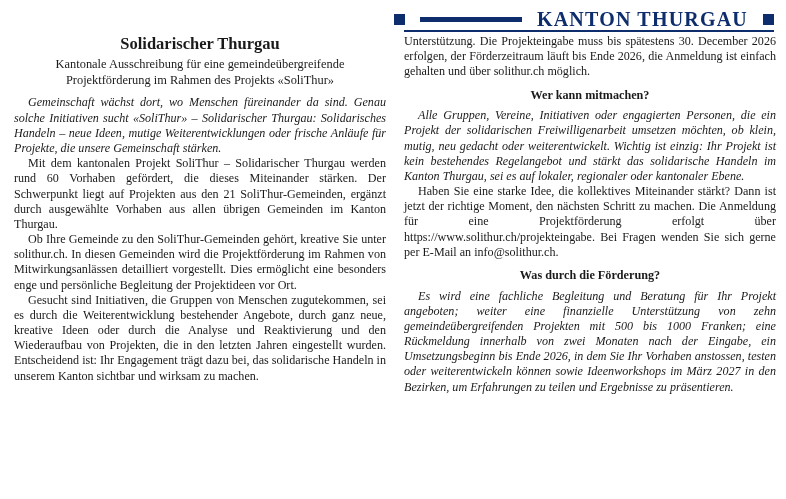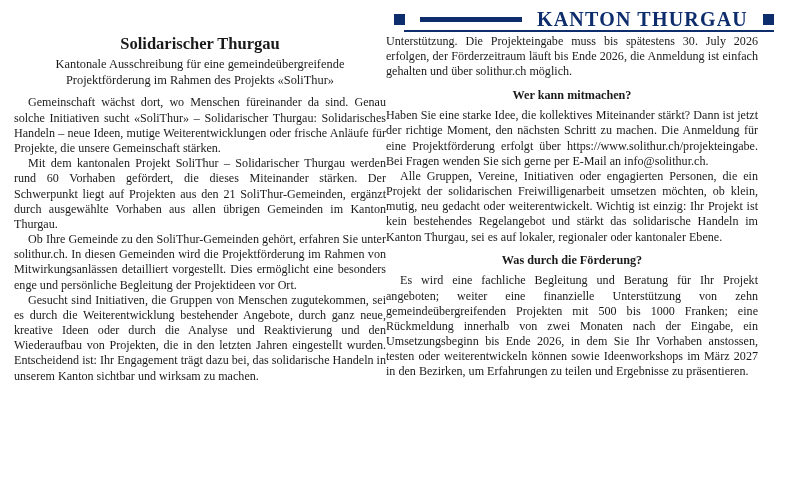--- a/index.html
+++ b/index.html
@@ -66,6 +66,7 @@
     right: 12px;
     bottom: 6px;
     display: flex;
+    gap: 18px;
   }
   .col {
     width: 372px;

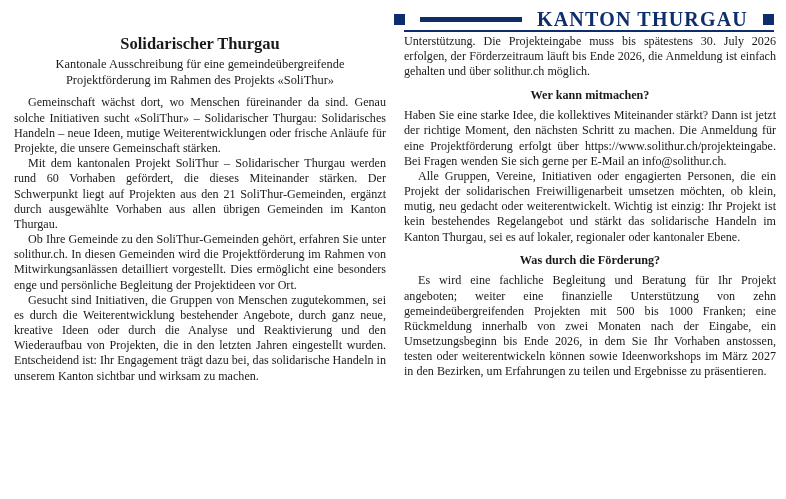--- a/index.html
+++ b/index.html
@@ -138,7 +138,7 @@
     </div>
 
     <div class="col">
-      <p class="body noindent">Unterstützung. Die Projekteingabe muss bis spätestens 30. July 2026 erfolgen, der Förderzeitraum läuft bis Ende 2026, die Anmeldung ist einfach gehalten und über solithur.ch möglich.</p>
+      <p class="body noindent">Unterstützung. Die Projekteingabe muss bis spätestens 30. December 2026 erfolgen, der Förderzeitraum läuft bis Ende 2026, die Anmeldung ist einfach gehalten und über solithur.ch möglich.</p>
 
       <h3 class="section">Wer kann mitmachen?</h3>
       <p class="body">Haben Sie eine starke Idee, die kollektives Miteinander stärkt? Dann ist jetzt der richtige Moment, den nächsten Schritt zu machen. Die Anmeldung für eine Projektförderung erfolgt über https://www.solithur.ch/projekteingabe. Bei Fragen wenden Sie sich gerne per E-Mail an info@solithur.ch.</p>

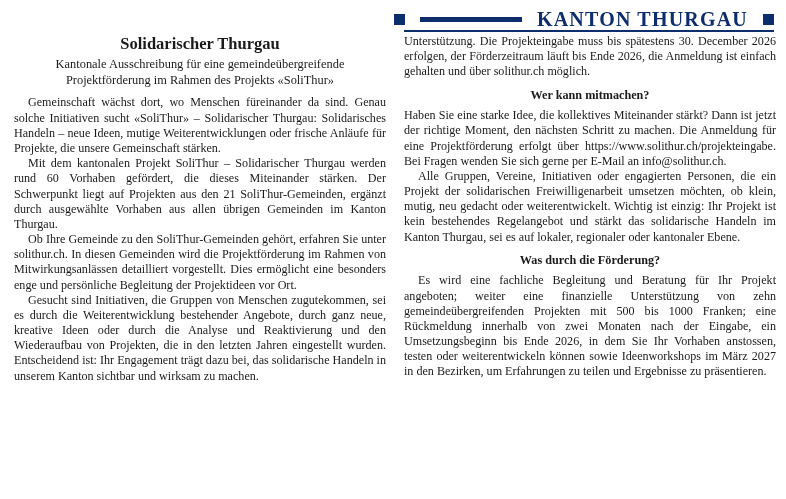--- a/index.html
+++ b/index.html
@@ -108,6 +108,7 @@
   }
   p.first {
     text-indent: 14px;
+    font-style: italic;
   }
   p.noindent {
     text-indent: 0;

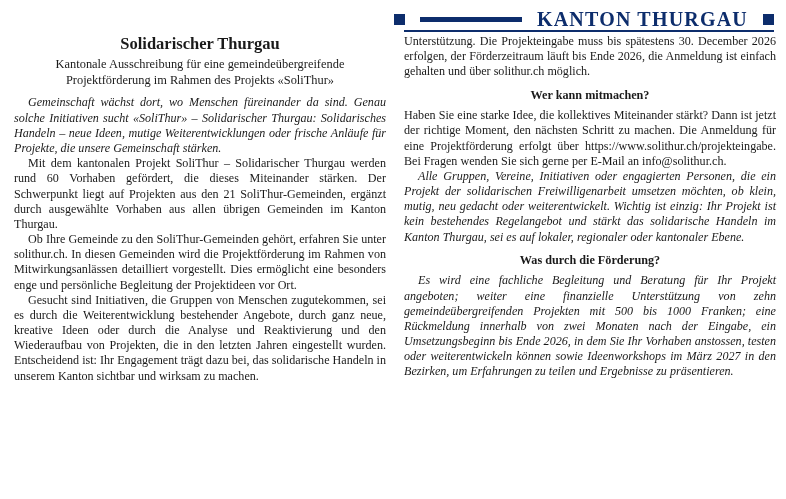--- a/index.html
+++ b/index.html
@@ -142,8 +142,8 @@
       <p class="body noindent">Unterstützung. Die Projekteingabe muss bis spätestens 30. December 2026 erfolgen, der Förderzeitraum läuft bis Ende 2026, die Anmeldung ist einfach gehalten und über solithur.ch möglich.</p>
 
       <h3 class="section">Wer kann mitmachen?</h3>
+      <p class="body first">Alle Gruppen, Vereine, Initiativen oder engagierten Personen, die ein Projekt der solidarischen Freiwilligenarbeit umsetzen möchten, ob klein, mutig, neu gedacht oder weiterentwickelt. Wichtig ist einzig: Ihr Projekt ist kein bestehendes Regelangebot und stärkt das solidarische Handeln im Kanton Thurgau, sei es auf lokaler, regionaler oder kantonaler Ebene.</p>
       <p class="body">Haben Sie eine starke Idee, die kollektives Miteinander stärkt? Dann ist jetzt der richtige Moment, den nächsten Schritt zu machen. Die Anmeldung für eine Projektförderung erfolgt über https://www.solithur.ch/projekteingabe. Bei Fragen wenden Sie sich gerne per E-Mail an info@solithur.ch.</p>
-      <p class="body first">Alle Gruppen, Vereine, Initiativen oder engagierten Personen, die ein Projekt der solidarischen Freiwilligenarbeit umsetzen möchten, ob klein, mutig, neu gedacht oder weiterentwickelt. Wichtig ist einzig: Ihr Projekt ist kein bestehendes Regelangebot und stärkt das solidarische Handeln im Kanton Thurgau, sei es auf lokaler, regionaler oder kantonaler Ebene.</p>
 
       <h3 class="section">Was durch die Förderung?</h3>
       <p class="body first">Es wird eine fachliche Begleitung und Beratung für Ihr Projekt angeboten; weiter eine finanzielle Unterstützung von zehn gemeindeübergreifenden Projekten mit 500 bis 1000 Franken; eine Rückmeldung innerhalb von zwei Monaten nach der Eingabe, ein Umsetzungsbeginn bis Ende 2026, in dem Sie Ihr Vorhaben anstossen, testen oder weiterentwickeln können sowie Ideenworkshops im März 2027 in den Bezirken, um Erfahrungen zu teilen und Ergebnisse zu präsentieren.</p>

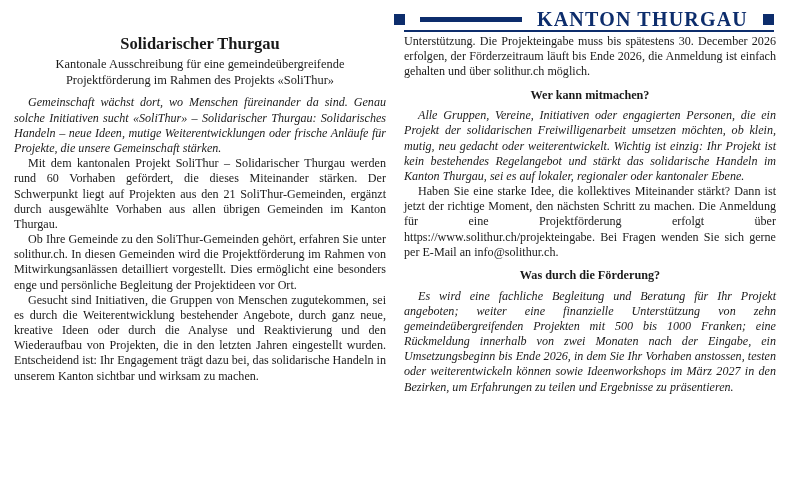--- a/index.html
+++ b/index.html
@@ -134,7 +134,7 @@
       <h2 class="subhead">Kantonale Ausschreibung für eine gemeindeübergreifende Projektförderung im Rahmen des Projekts «SoliThur»</h2>
       <p class="body first">Gemeinschaft wächst dort, wo Menschen füreinander da sind. Genau solche Initiativen sucht «SoliThur» – Solidarischer Thurgau: Solidarisches Handeln – neue Ideen, mutige Weiterentwicklungen oder frische Anläufe für Projekte, die unsere Gemeinschaft stärken.</p>
       <p class="body">Mit dem kantonalen Projekt SoliThur – Solidarischer Thurgau werden rund 60 Vorhaben gefördert, die dieses Miteinander stärken. Der Schwerpunkt liegt auf Projekten aus den 21 SoliThur-Gemeinden, ergänzt durch ausgewählte Vorhaben aus allen übrigen Gemeinden im Kanton Thurgau.</p>
-      <p class="body">Ob Ihre Gemeinde zu den SoliThur-Gemeinden gehört, erfahren Sie unter solithur.ch. In diesen Gemeinden wird die Projektförderung im Rahmen von Mitwirkungsanlässen detailliert vorgestellt. Dies ermöglicht eine besonders enge und persönliche Begleitung der Projektideen vor Ort.</p>
+      <p class="body">Ob Ihre Gemeinde zu den SoliThur-Gemeinden gehört, kreative Sie unter solithur.ch. In diesen Gemeinden wird die Projektförderung im Rahmen von Mitwirkungsanlässen detailliert vorgestellt. Dies ermöglicht eine besonders enge und persönliche Begleitung der Projektideen vor Ort.</p>
       <p class="body">Gesucht sind Initiativen, die Gruppen von Menschen zugutekommen, sei es durch die Weiterentwicklung bestehender Angebote, durch ganz neue, kreative Ideen oder durch die Analyse und Reaktivierung und den Wiederaufbau von Projekten, die in den letzten Jahren eingestellt wurden. Entscheidend ist: Ihr Engagement trägt dazu bei, das solidarische Handeln in unserem Kanton sichtbar und wirksam zu machen.</p>
     </div>
 

